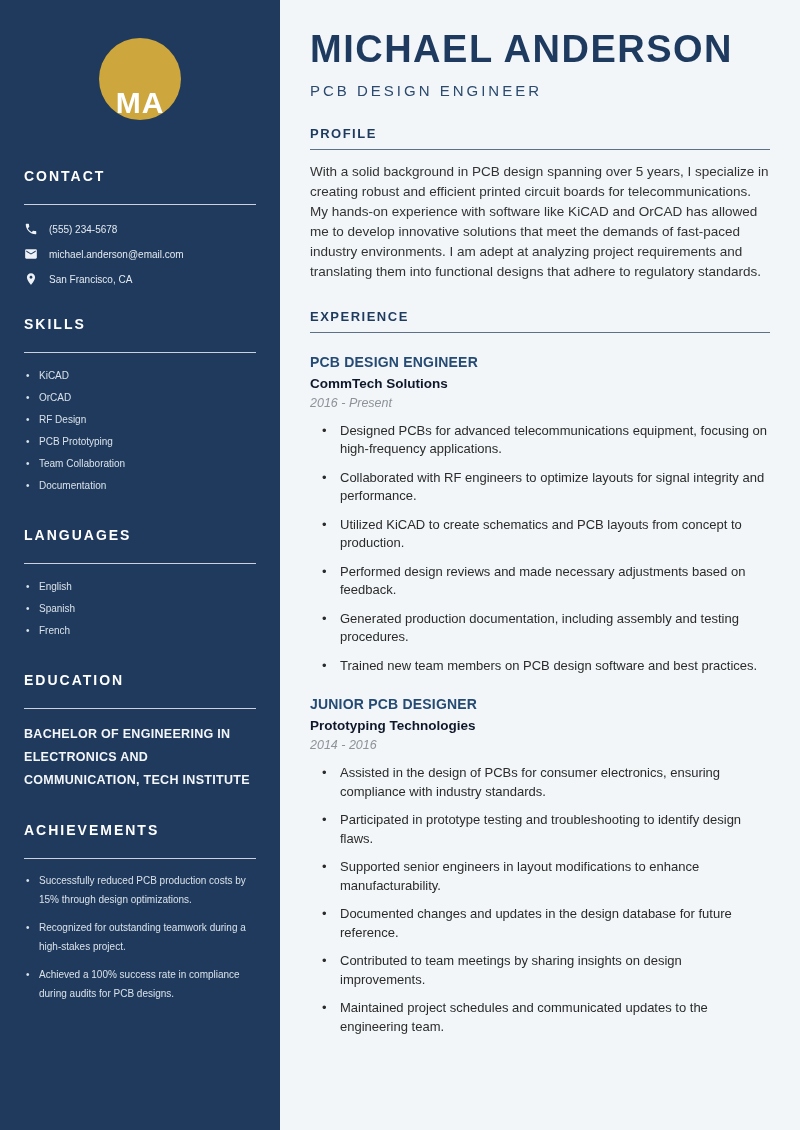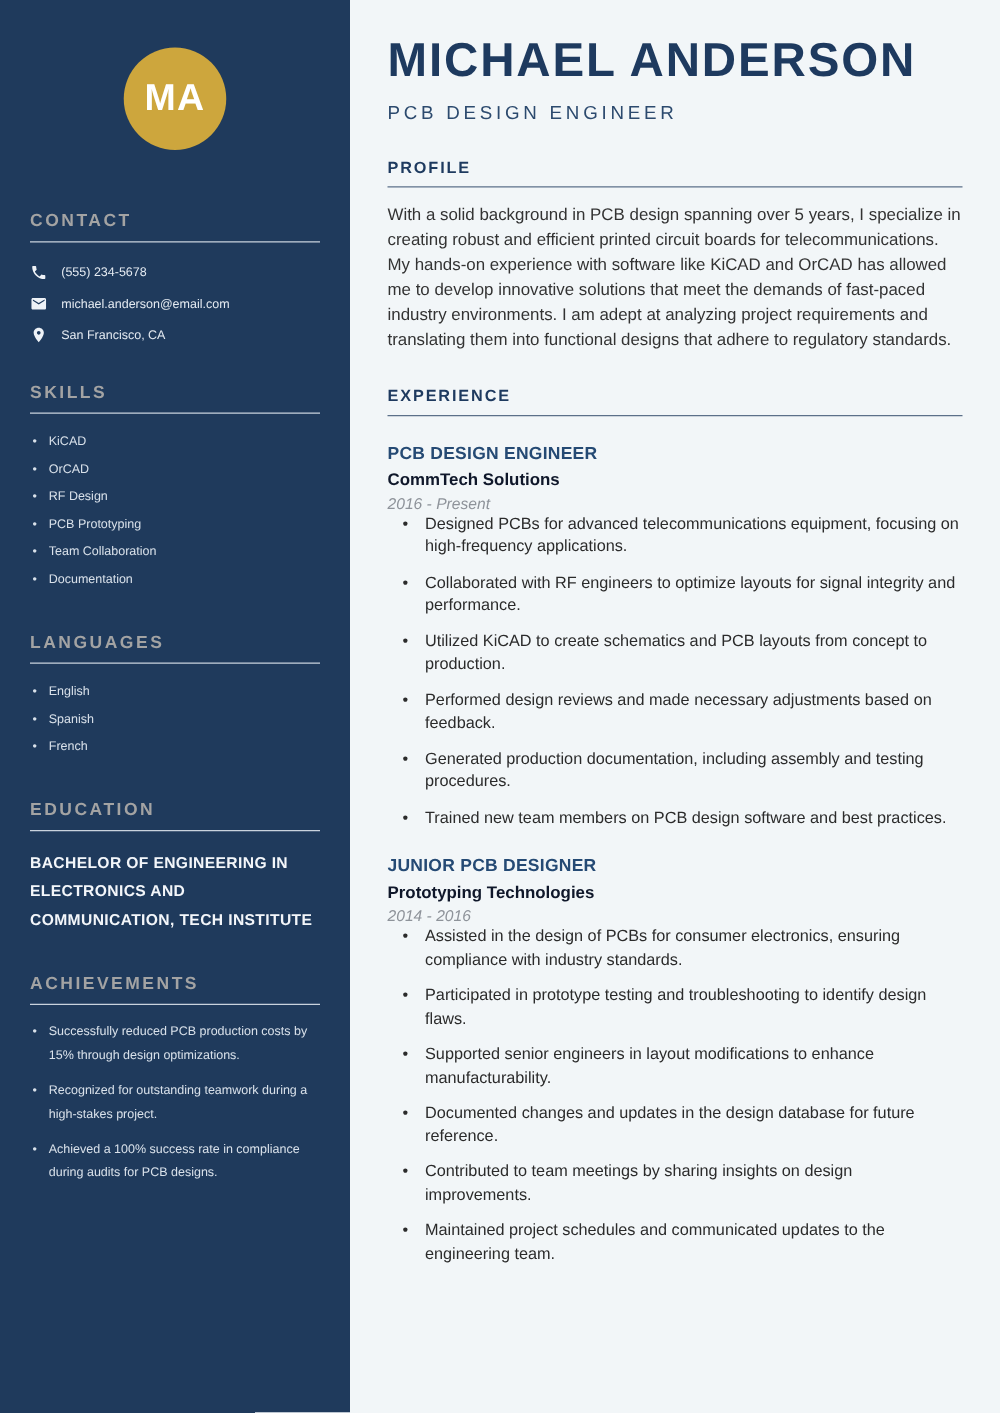--- a/index.html
+++ b/index.html
@@ -25,7 +25,7 @@
     border-radius: 50%;
     background: #cda63d;
     margin: 2px auto 0 auto;
-    display: flex; align-items: center; justify-content: center;
+    display: flex; align-items: flex-end; justify-content: center;
     color: #ffffff;
     font-size: 30px;
     font-weight: bold;

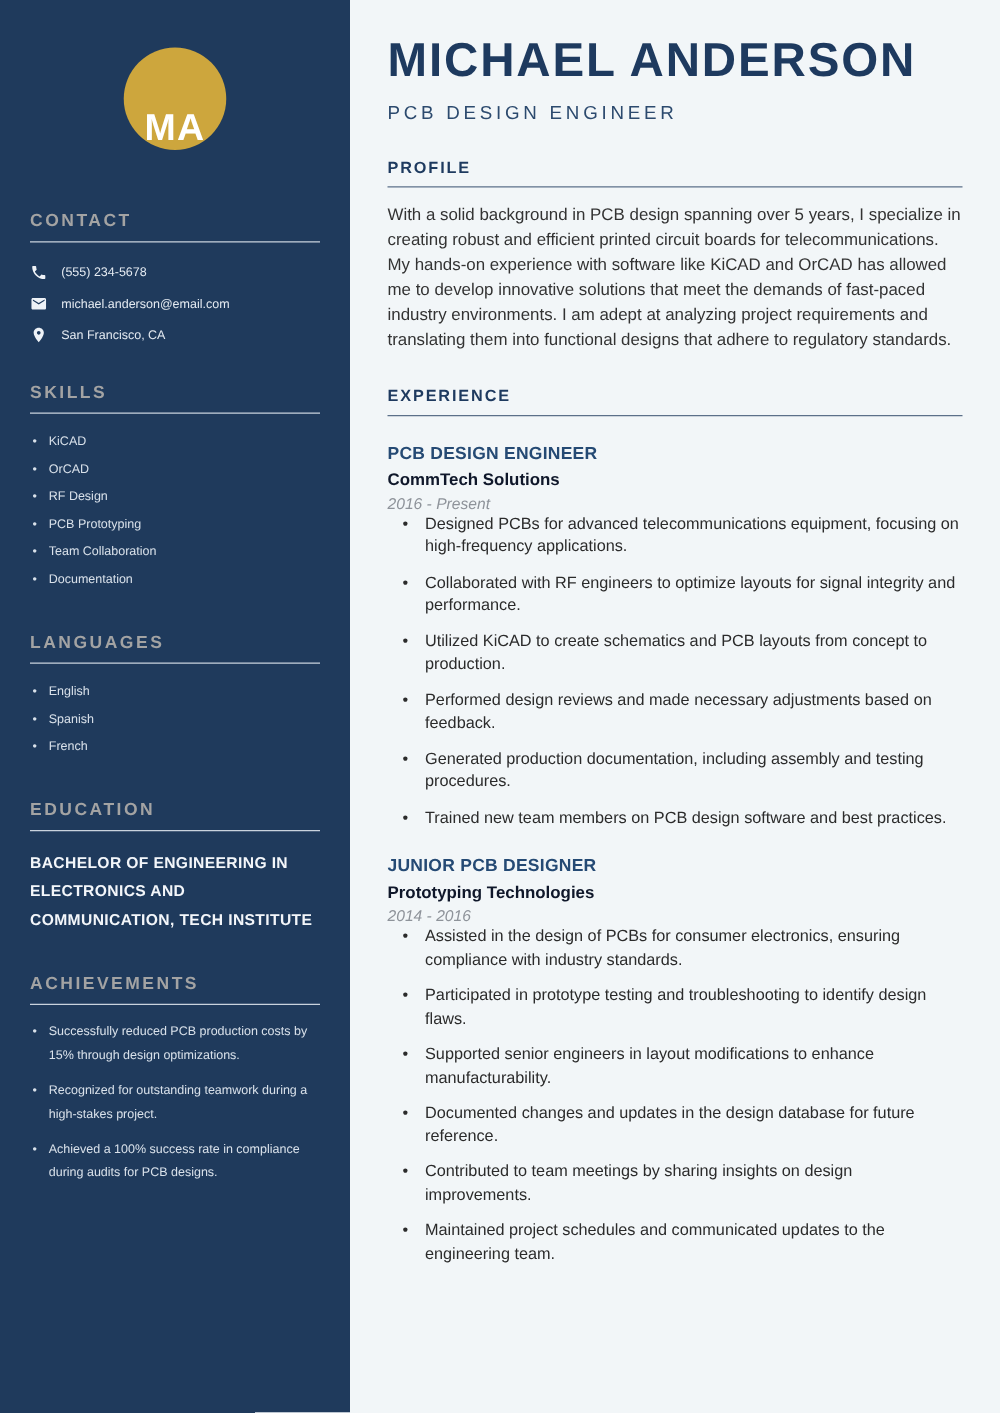--- a/index.html
+++ b/index.html
@@ -37,8 +37,8 @@
     font-size: 14px;
     font-weight: bold;
     letter-spacing: 2px;
-    color: #a3a3a3;
-    padding-bottom: 9px;
+    color: #ffffff;
+    padding-bottom: 20px;
     border-bottom: 1px solid #c9d2dd;
   }
   .contact-list { margin-top: 17px; }

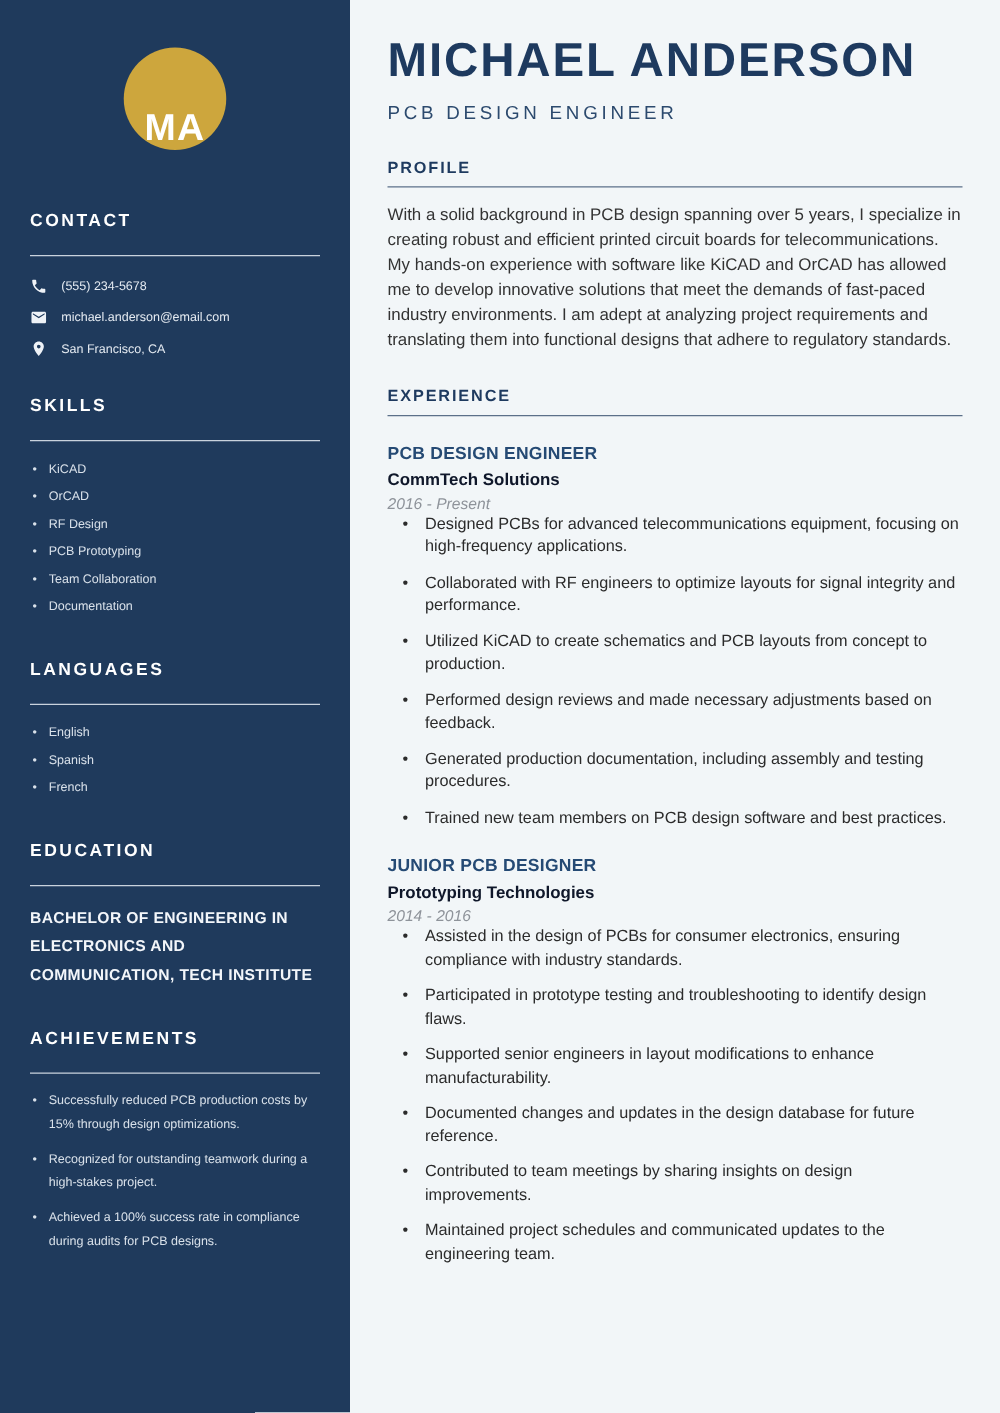--- a/index.html
+++ b/index.html
@@ -138,7 +138,7 @@
     font-style: italic;
     color: #8e939a;
   }
-  .exp-bullets { list-style: none; }
+  .exp-bullets { list-style: none; margin-top: 12px; }
   .exp-bullets li {
     position: relative;
     margin-left: 12px;

